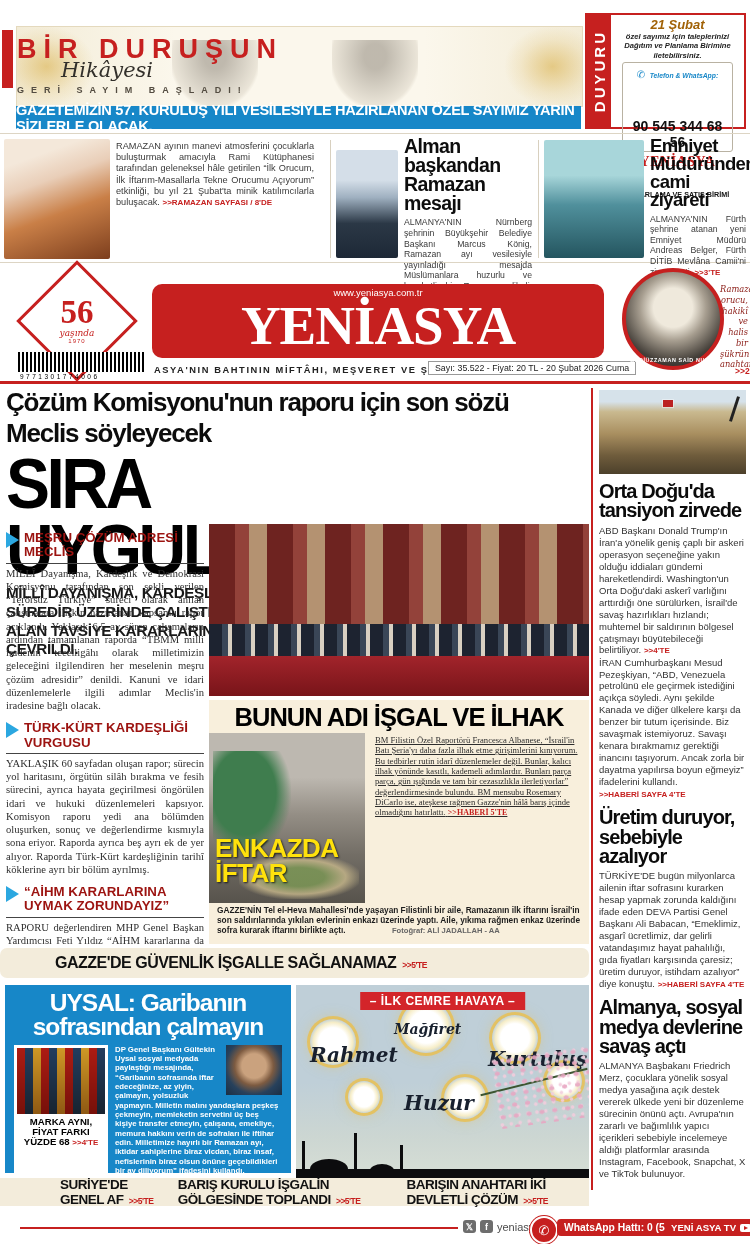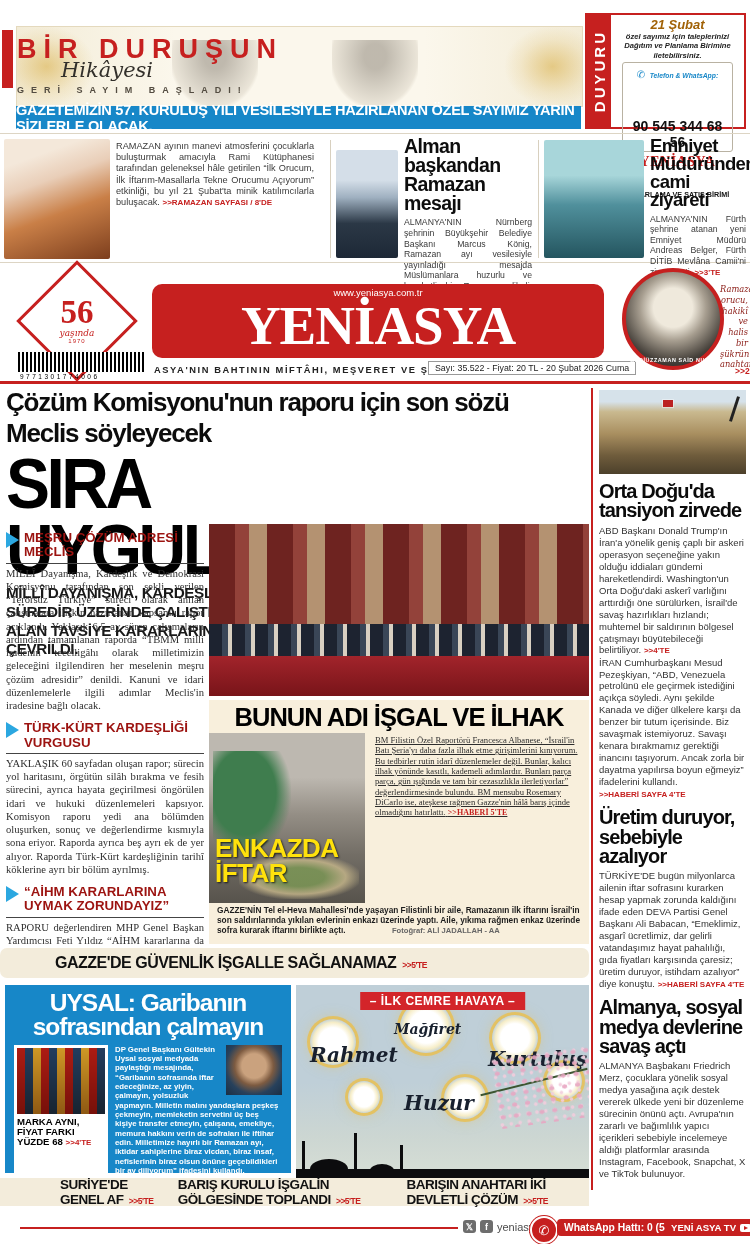--- a/index.html
+++ b/index.html
@@ -132,7 +132,7 @@
      padding:6px 9px;box-sizing:border-box;overflow:hidden;}
   .uy-h{font-size:24.5px;font-weight:bold;letter-spacing:-1px;line-height:.97;text-align:center;}
   .uy-row{display:flex;gap:7px;margin-top:6px;}
-  .uy-inset{width:88px;background:#fff;color:#000;padding:3px;text-align:left;flex:none;}
+  .uy-inset{width:88px;background:#fff;color:#000;padding:3px;text-align:center;flex:none;}
   .uy-img{height:66px;background:
      linear-gradient(180deg,rgba(216,168,106,.9),rgba(140,86,40,.9)),
      repeating-linear-gradient(90deg,#c82828 0 8px,#2858c8 8px 16px,#f0dc50 16px 24px);

